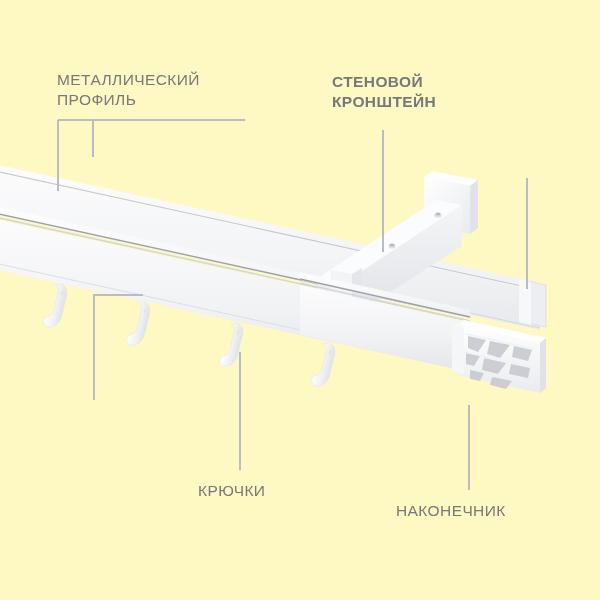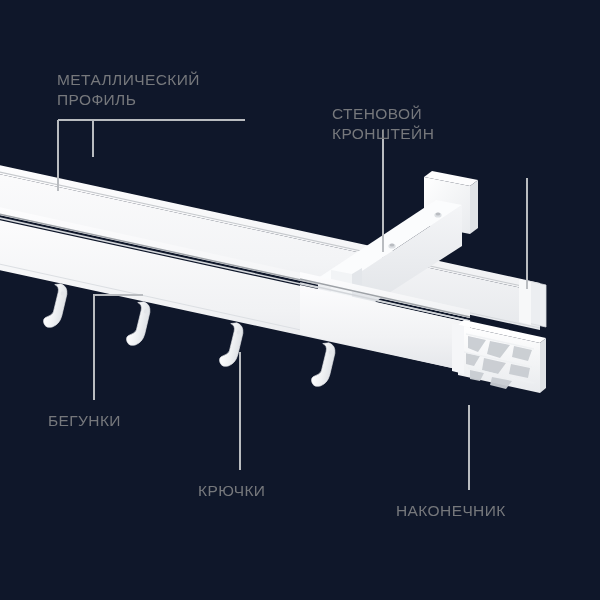--- a/index.html
+++ b/index.html
@@ -11,7 +11,7 @@
     position: relative;
     width: 600px;
     height: 600px;
-    background: #0f172a;
+    background: #fef9c3;
     font-family: "Liberation Sans", sans-serif;
     overflow: hidden;
   }

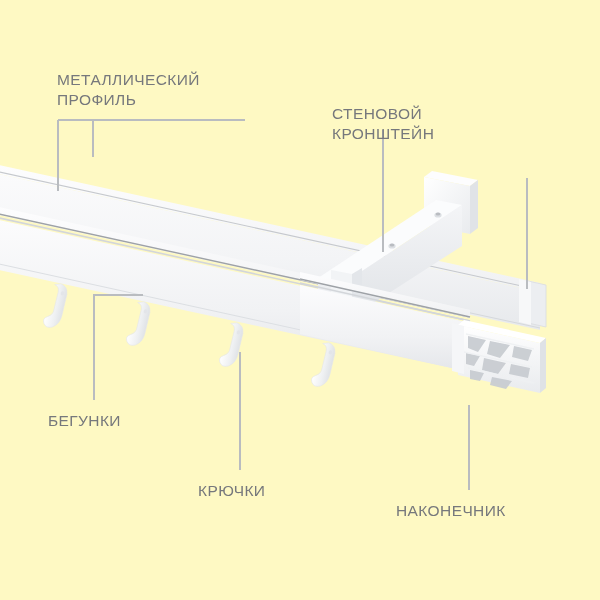--- a/index.html
+++ b/index.html
@@ -31,7 +31,7 @@
     user-select: none;
   }
   #lbl-profile { left: 57px;  top: 70px; }
-  #lbl-bracket { left: 332px; top: 104px; }
+  #lbl-bracket { left: 332px; top: 72px; font-weight: bold; }
   #lbl-cap     { left: 470px; top: 155px; }
   #lbl-runners { left: 48px;  top: 411px; }
   #lbl-hooks   { left: 198px; top: 481px; }

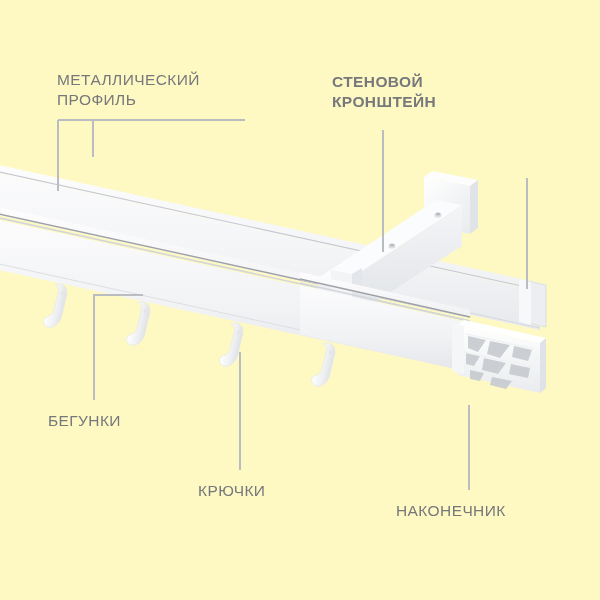--- a/index.html
+++ b/index.html
@@ -222,7 +222,6 @@
 КРОНШТЕЙН</div>
 
 
-  <div class="label" id="lbl-runners">БЕГУНКИ</div>
 
   <div class="label" id="lbl-hooks">КРЮЧКИ</div>
 

